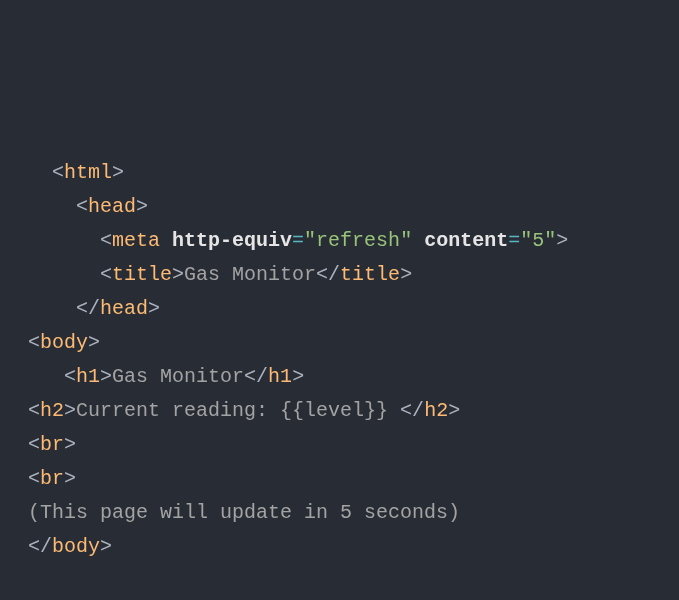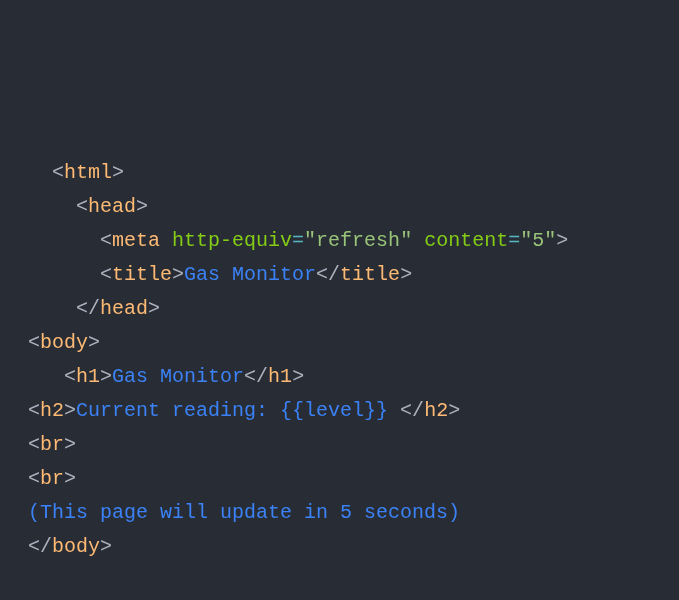--- a/index.html
+++ b/index.html
@@ -21,7 +21,7 @@
     }
     .bracket { color: #abb2bf; }
     .tag { color: #fdba74; }
-    .attr { color: #84cc16; }
+    .attr { color: #e5e5e5; font-weight: bold; }
     .equals { color: #56b6c2; }
     .string { color: #98c379; }
     .text { color: #3b82f6; }

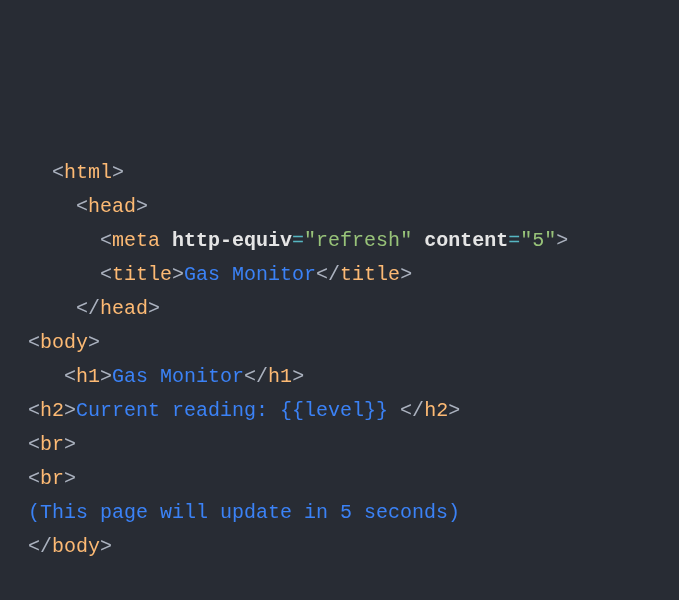--- a/index.html
+++ b/index.html
@@ -24,7 +24,7 @@
     .attr { color: #e5e5e5; font-weight: bold; }
     .equals { color: #56b6c2; }
     .string { color: #98c379; }
-    .text { color: #3b82f6; }
+    .text { color: #a3a3a3; }
   </style>
 </head>
 <body>

